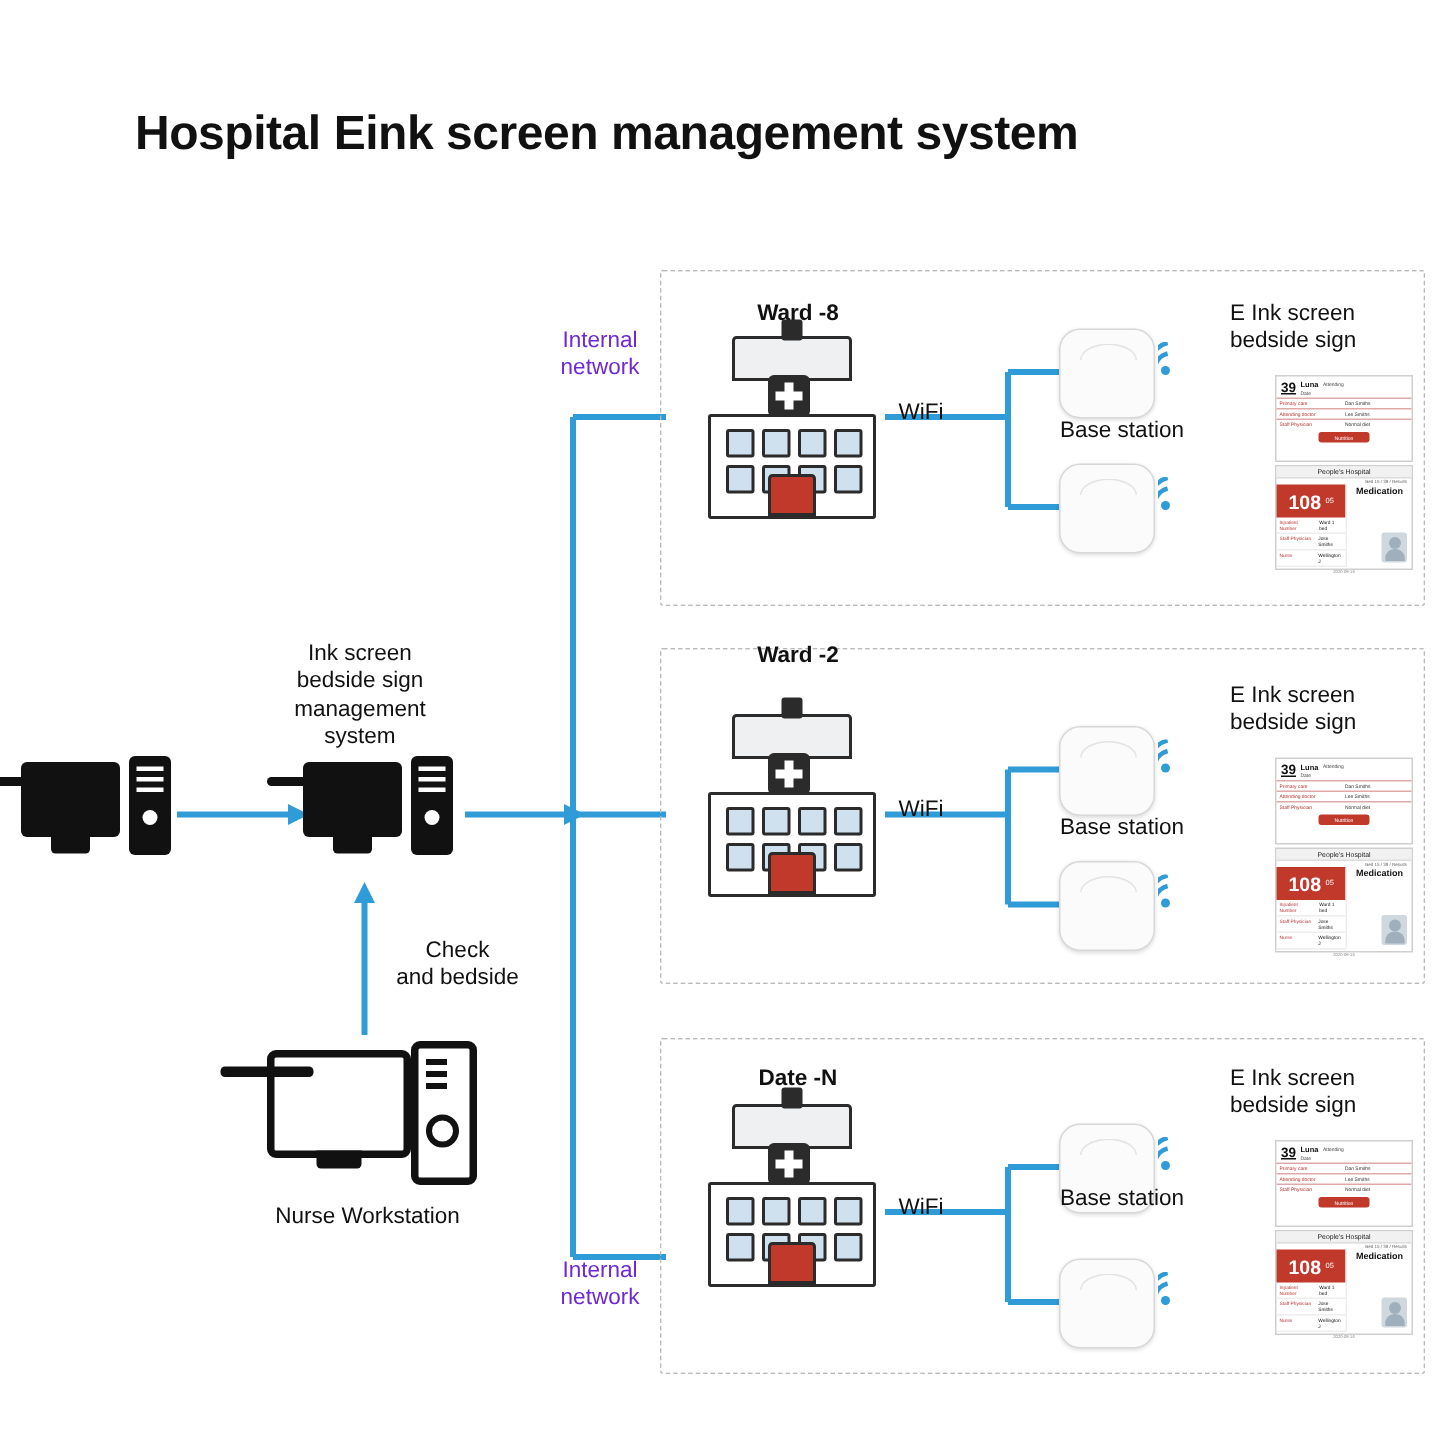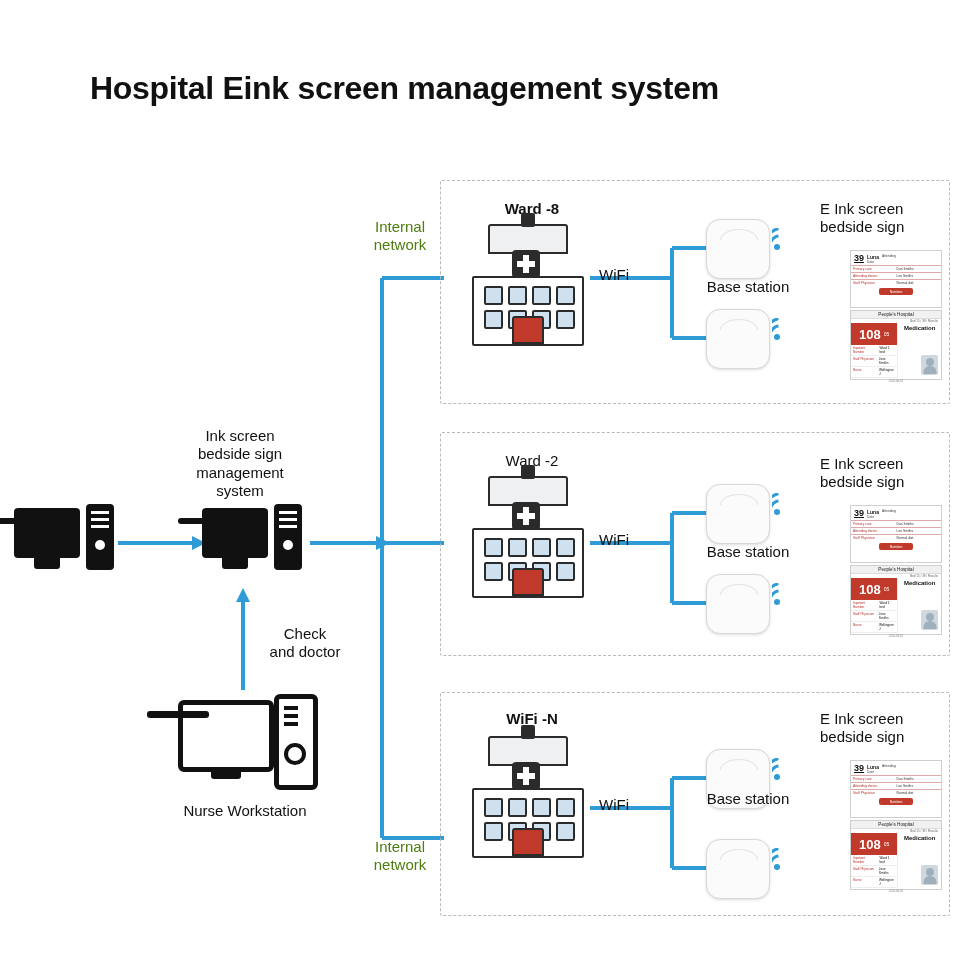--- a/index.html
+++ b/index.html
@@ -14,7 +14,7 @@
     font-size:32px;font-weight:bold;letter-spacing:-0.3px;
   }
   .lbl{position:absolute;text-align:center;line-height:1.22;font-size:15px;}
-  .lbl.blue{color:#4d7c0f;}
+  .lbl.blue{color:#6d28d9;}
   .ward-box{
     position:absolute;border:1px dashed #b9b9b9;border-radius:2px;background:transparent;
   }

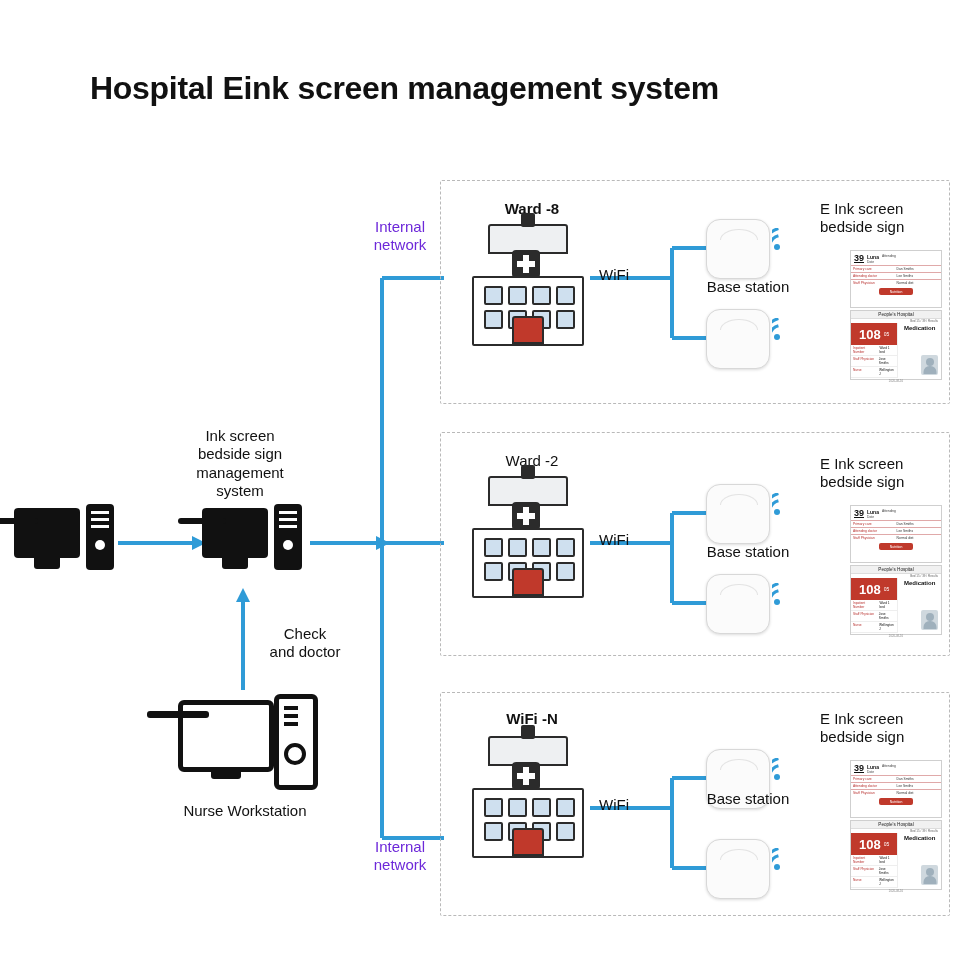--- a/index.html
+++ b/index.html
@@ -346,7 +346,7 @@
 
   <div class="ward-box" style="left:440px;top:432px;width:508px;height:222px;"></div>
 
-  <div class="lbl" style="left:462px;top:452px;width:140px;font-weight:normal;">Ward -2</div>
+  <div class="lbl" style="left:462px;top:428px;width:140px;font-weight:bold;">Ward -2</div>
   <div class="hosp" style="left:466px;top:476px;">
     <div class="roof"></div>
       <div class="cross"></div>

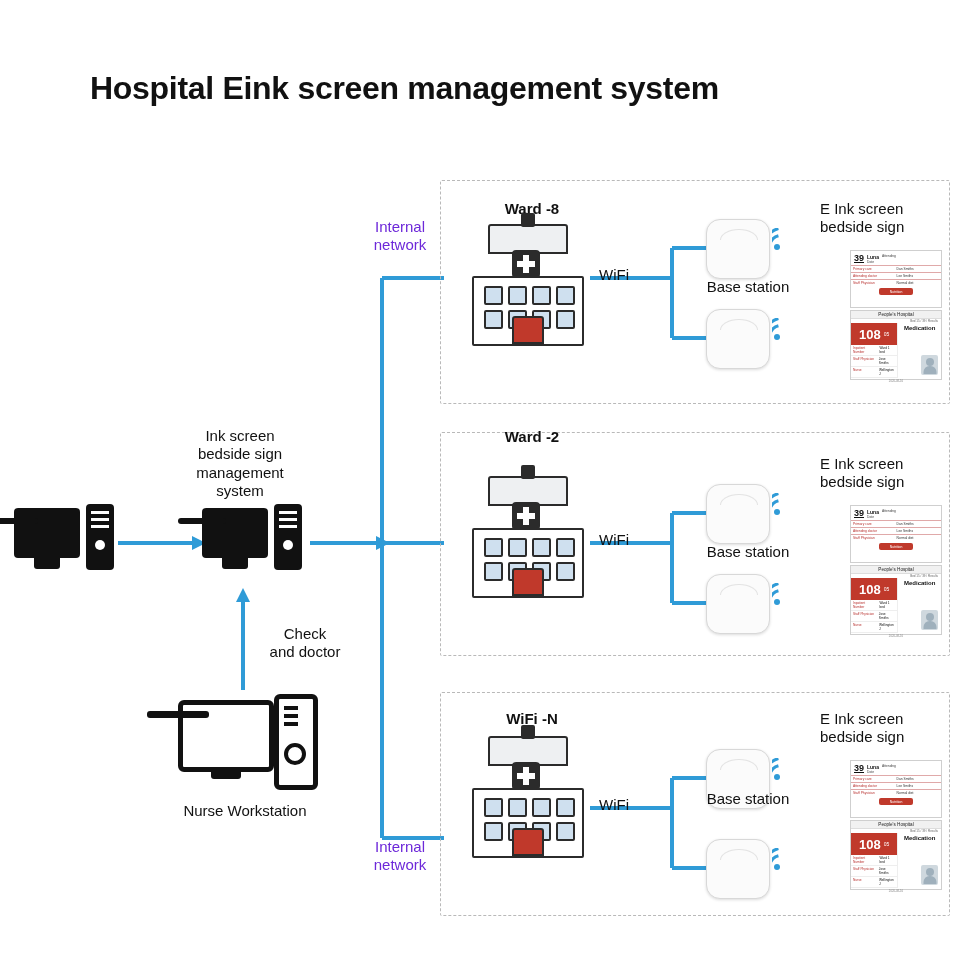--- a/index.html
+++ b/index.html
@@ -220,7 +220,7 @@
 
   <div class="lbl" style="left:250px;top:625px;width:110px;">
     <div>Check</div>
-    <div>and doctor</div>
+    <div>and bedside</div>
   </div>
 
   <div class="pc outline" style="left:178px;top:700px;">

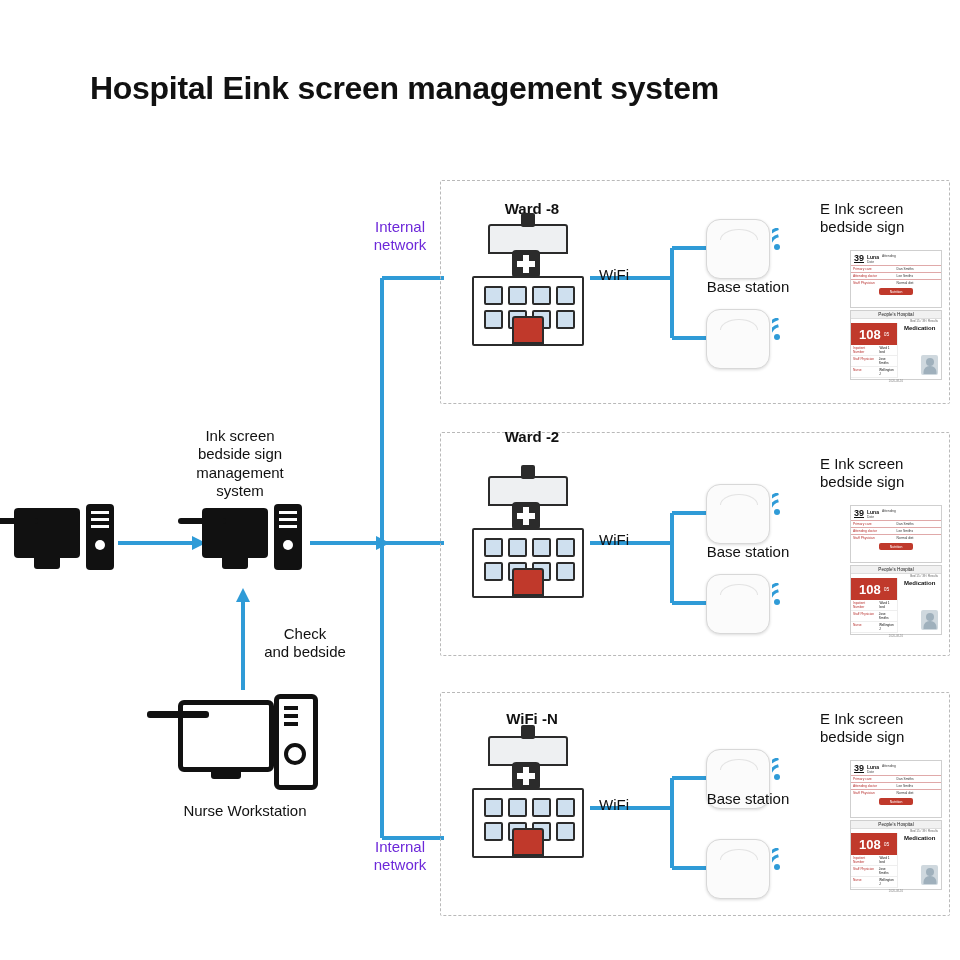--- a/index.html
+++ b/index.html
@@ -446,7 +446,7 @@
 
   <div class="ward-box" style="left:440px;top:692px;width:508px;height:222px;"></div>
 
-  <div class="lbl" style="left:462px;top:710px;width:140px;font-weight:bold;">WiFi -N</div>
+  <div class="lbl" style="left:462px;top:710px;width:140px;font-weight:bold;">Date -N</div>
   <div class="hosp" style="left:466px;top:736px;">
     <div class="roof"></div>
       <div class="cross"></div>

